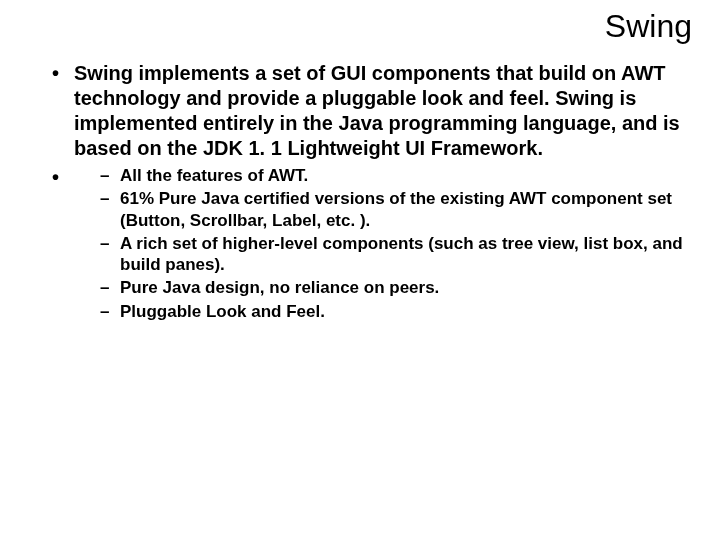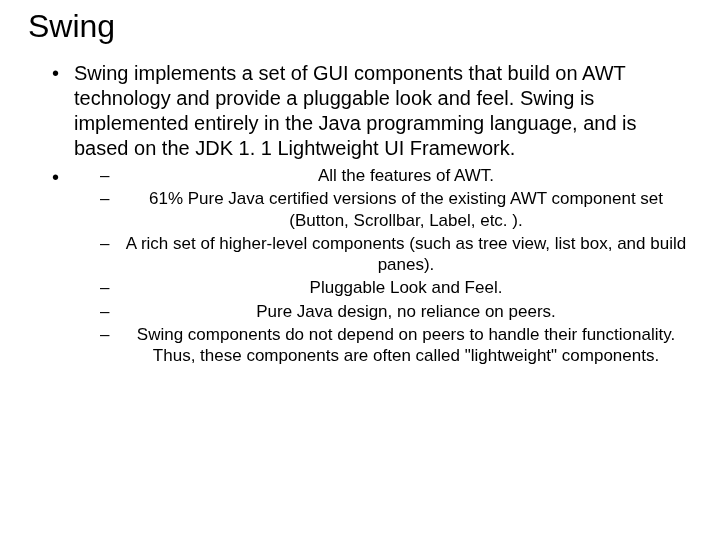--- a/index.html
+++ b/index.html
@@ -18,7 +18,7 @@
     .title {
       font-size: 32px;
       font-weight: normal;
-      text-align: left;
+      text-align: right;
       margin-bottom: 16px;
     }
     ul.level1 {

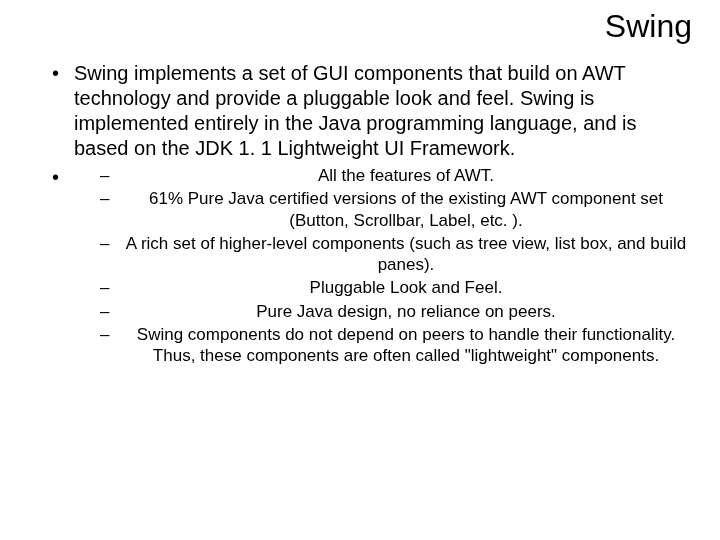--- a/index.html
+++ b/index.html
@@ -24,6 +24,7 @@
     ul.level1 {
       list-style: none;
       padding-left: 24px;
+      font-weight: bold;
     }
     ul.level1 > li {
       position: relative;

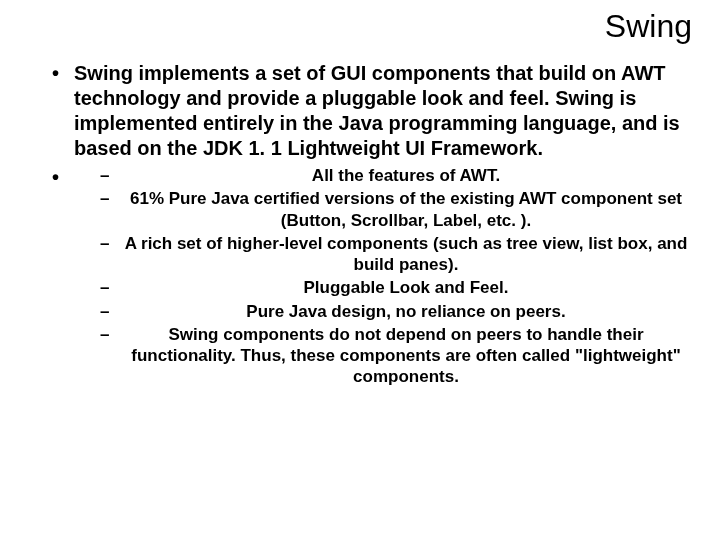--- a/index.html
+++ b/index.html
@@ -44,7 +44,6 @@
       list-style: none;
       padding-left: 26px;
       margin-top: 4px;
-      text-align: center;
     }
     ul.level2 > li {
       position: relative;

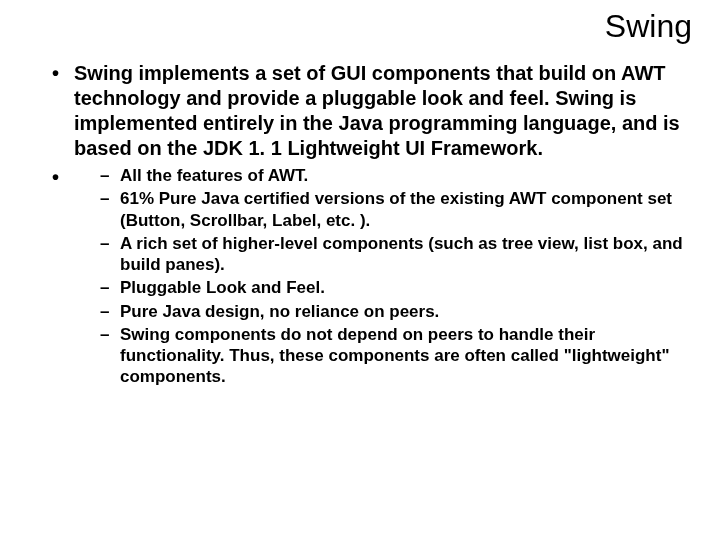--- a/index.html
+++ b/index.html
@@ -74,8 +74,8 @@
       <li><span>All the features of AWT.</span></li>
       <li><span>61% Pure Java certified versions of the existing AWT component set (Button, Scrollbar, Label, etc. ).</span></li>
       <li><span>A rich set of higher-level components (such as tree view, list box, and build panes).</span></li>
+      <li><span>Pure Java design, no reliance on peers.</span></li>
       <li><span>Pluggable Look and Feel.</span></li>
-      <li><span>Pure Java design, no reliance on peers.</span></li>
       <li><span>Swing components do not depend on peers to handle their functionality. Thus, these components are often called "lightweight" components.</span></li>
     </ul>
   </li>

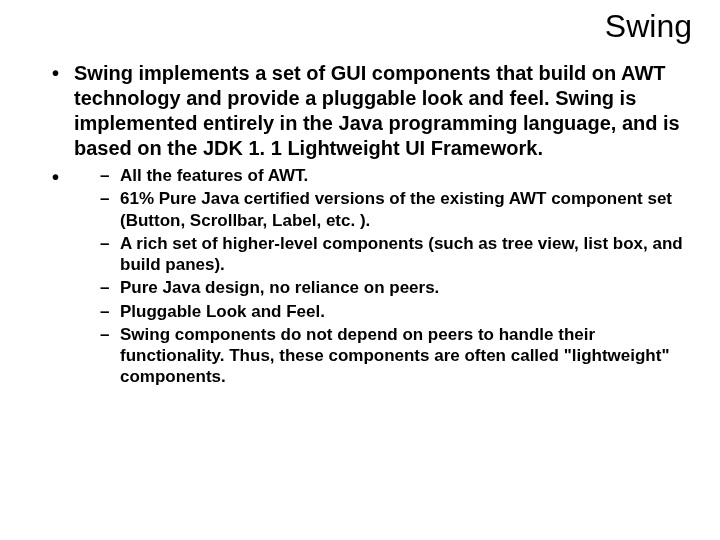--- a/index.html
+++ b/index.html
@@ -76,7 +76,6 @@
       <li><span>A rich set of higher-level components (such as tree view, list box, and build panes).</span></li>
       <li><span>Pure Java design, no reliance on peers.</span></li>
       <li><span>Pluggable Look and Feel.</span></li>
-      <li><span>Swing components do not depend on peers to handle their functionality. Thus, these components are often called "lightweight" components.</span></li>
     </ul>
   </li>
 </ul>

